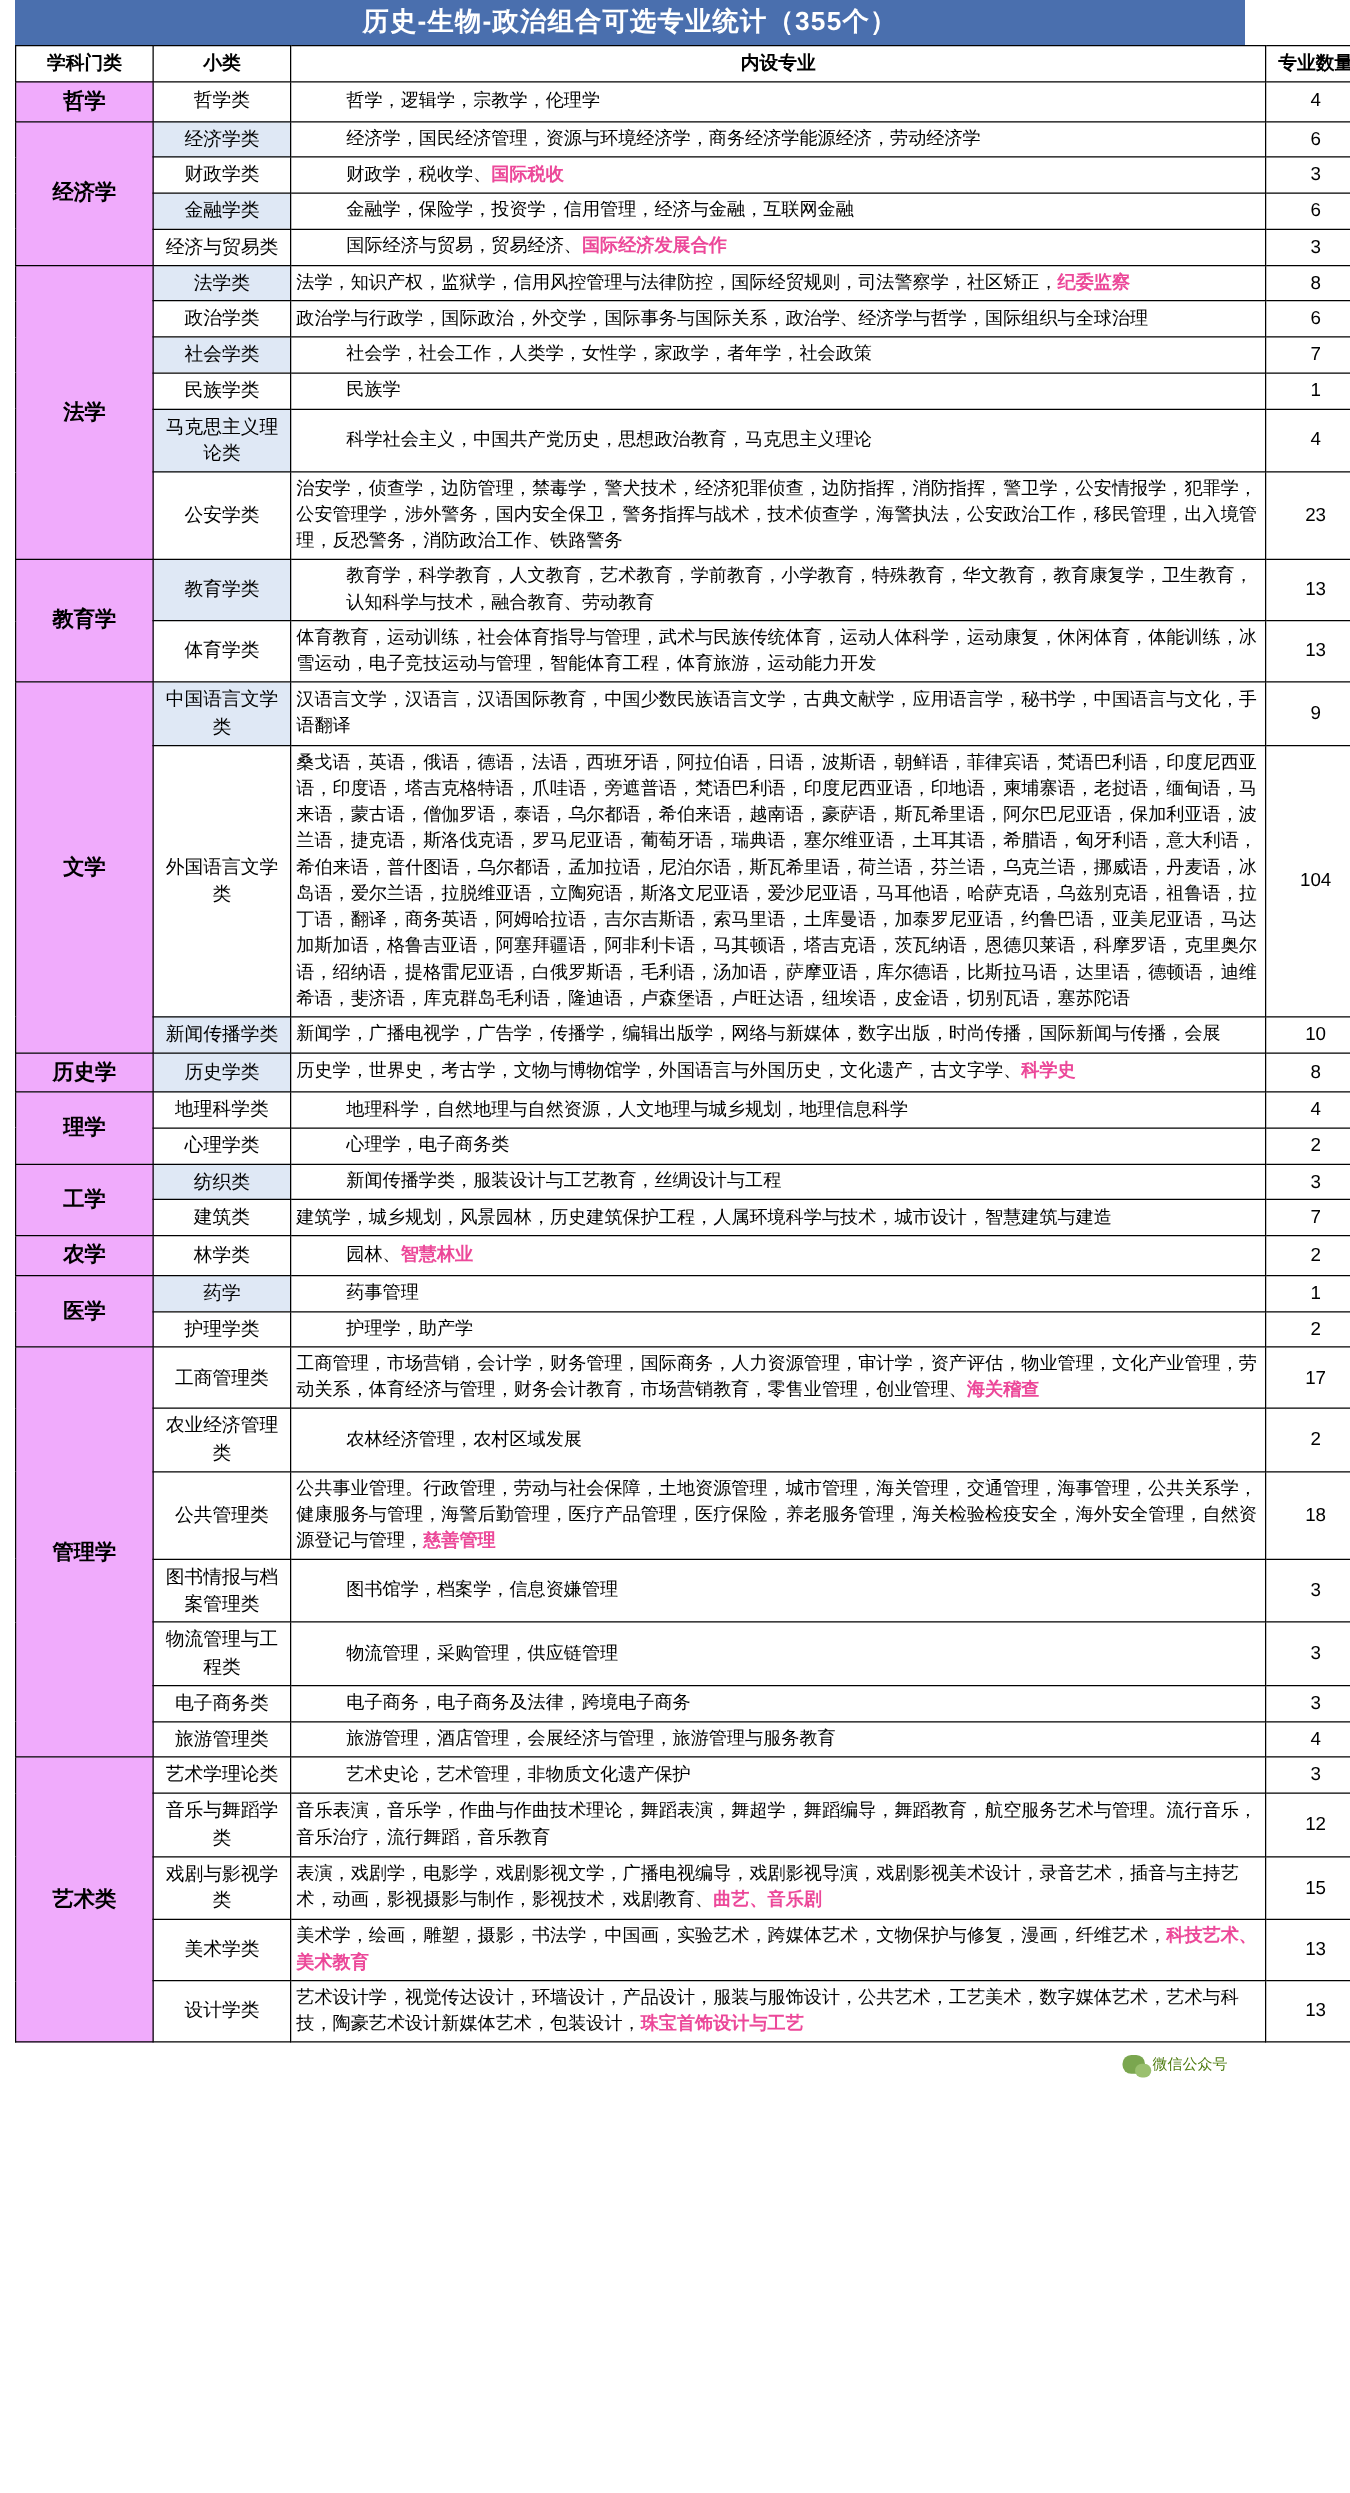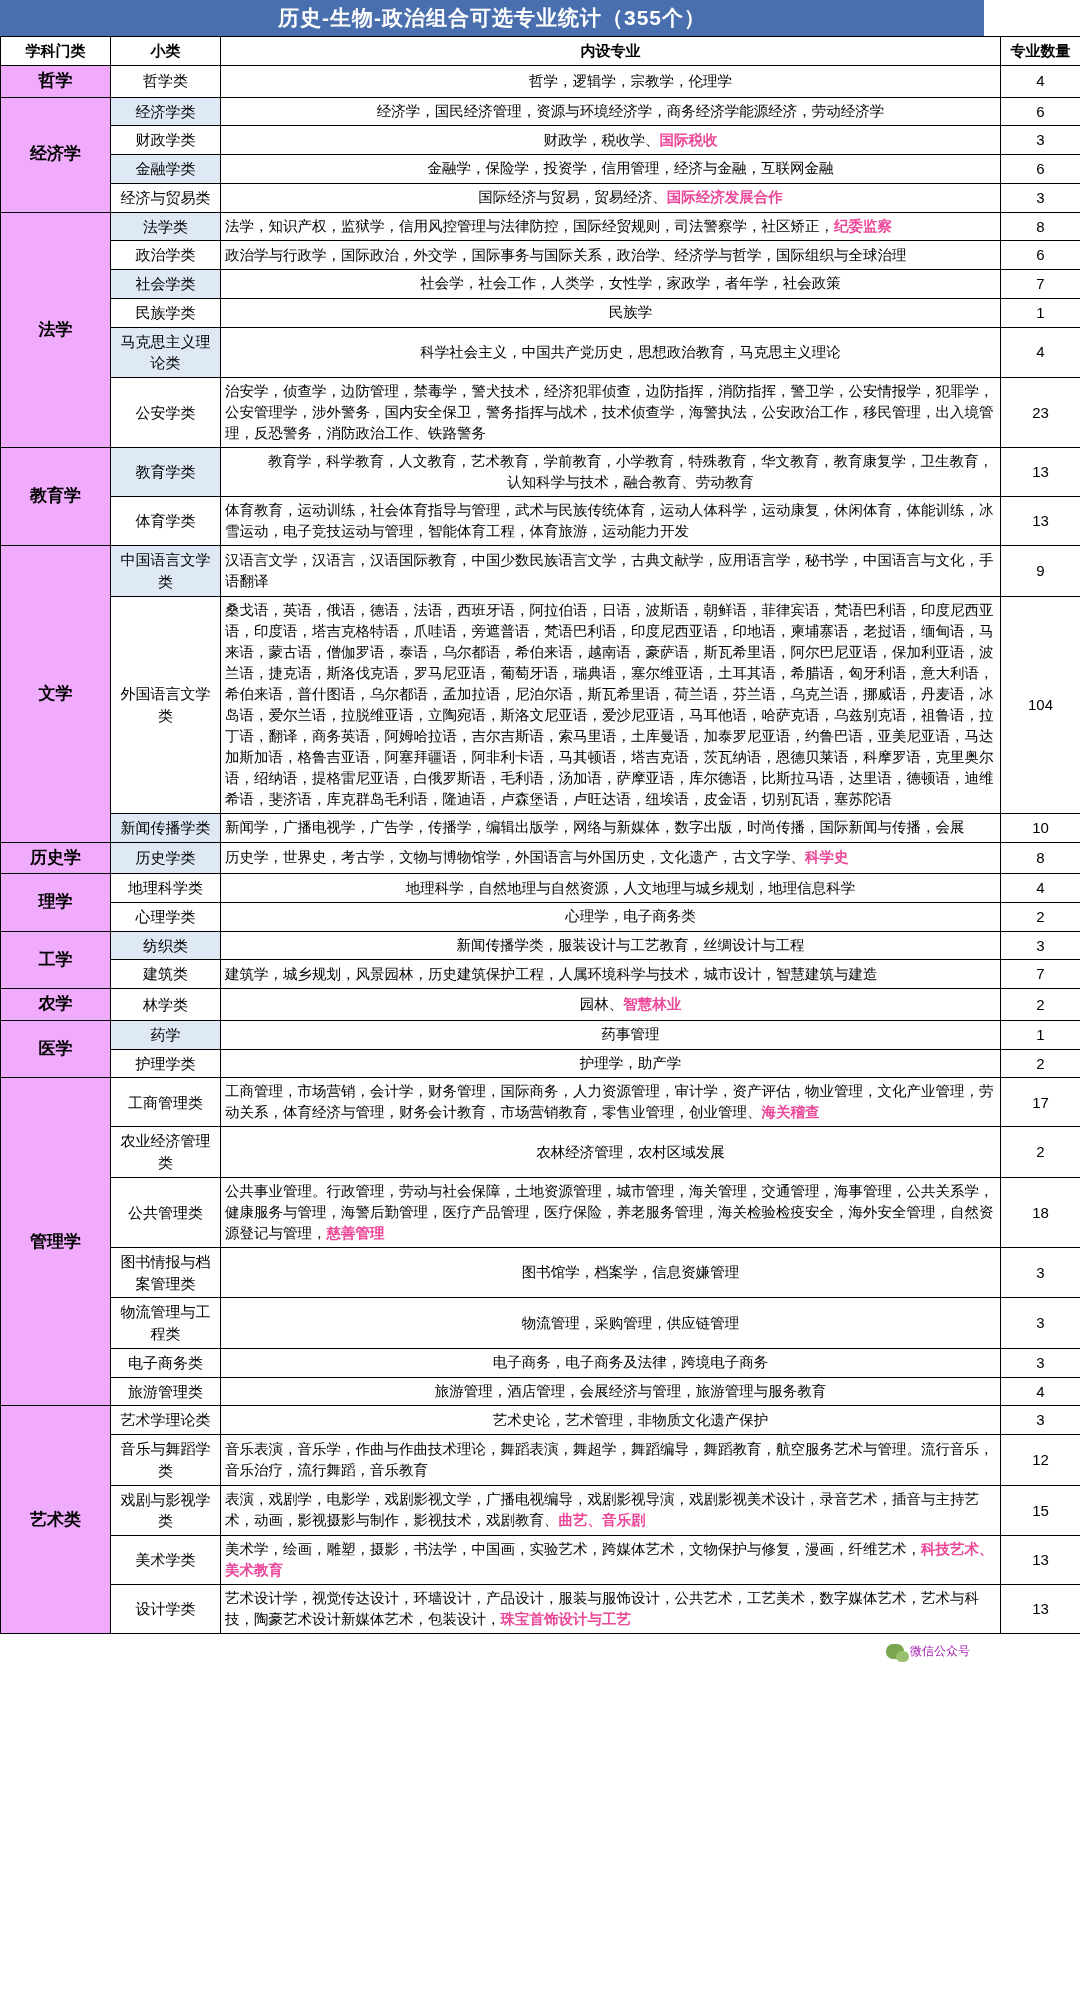--- a/index.html
+++ b/index.html
@@ -15,6 +15,7 @@
   #page {
     width: 984px;
     position: relative;
+    margin-left: 12px;
   }
   .title-bar {
     background: #4a6fae;

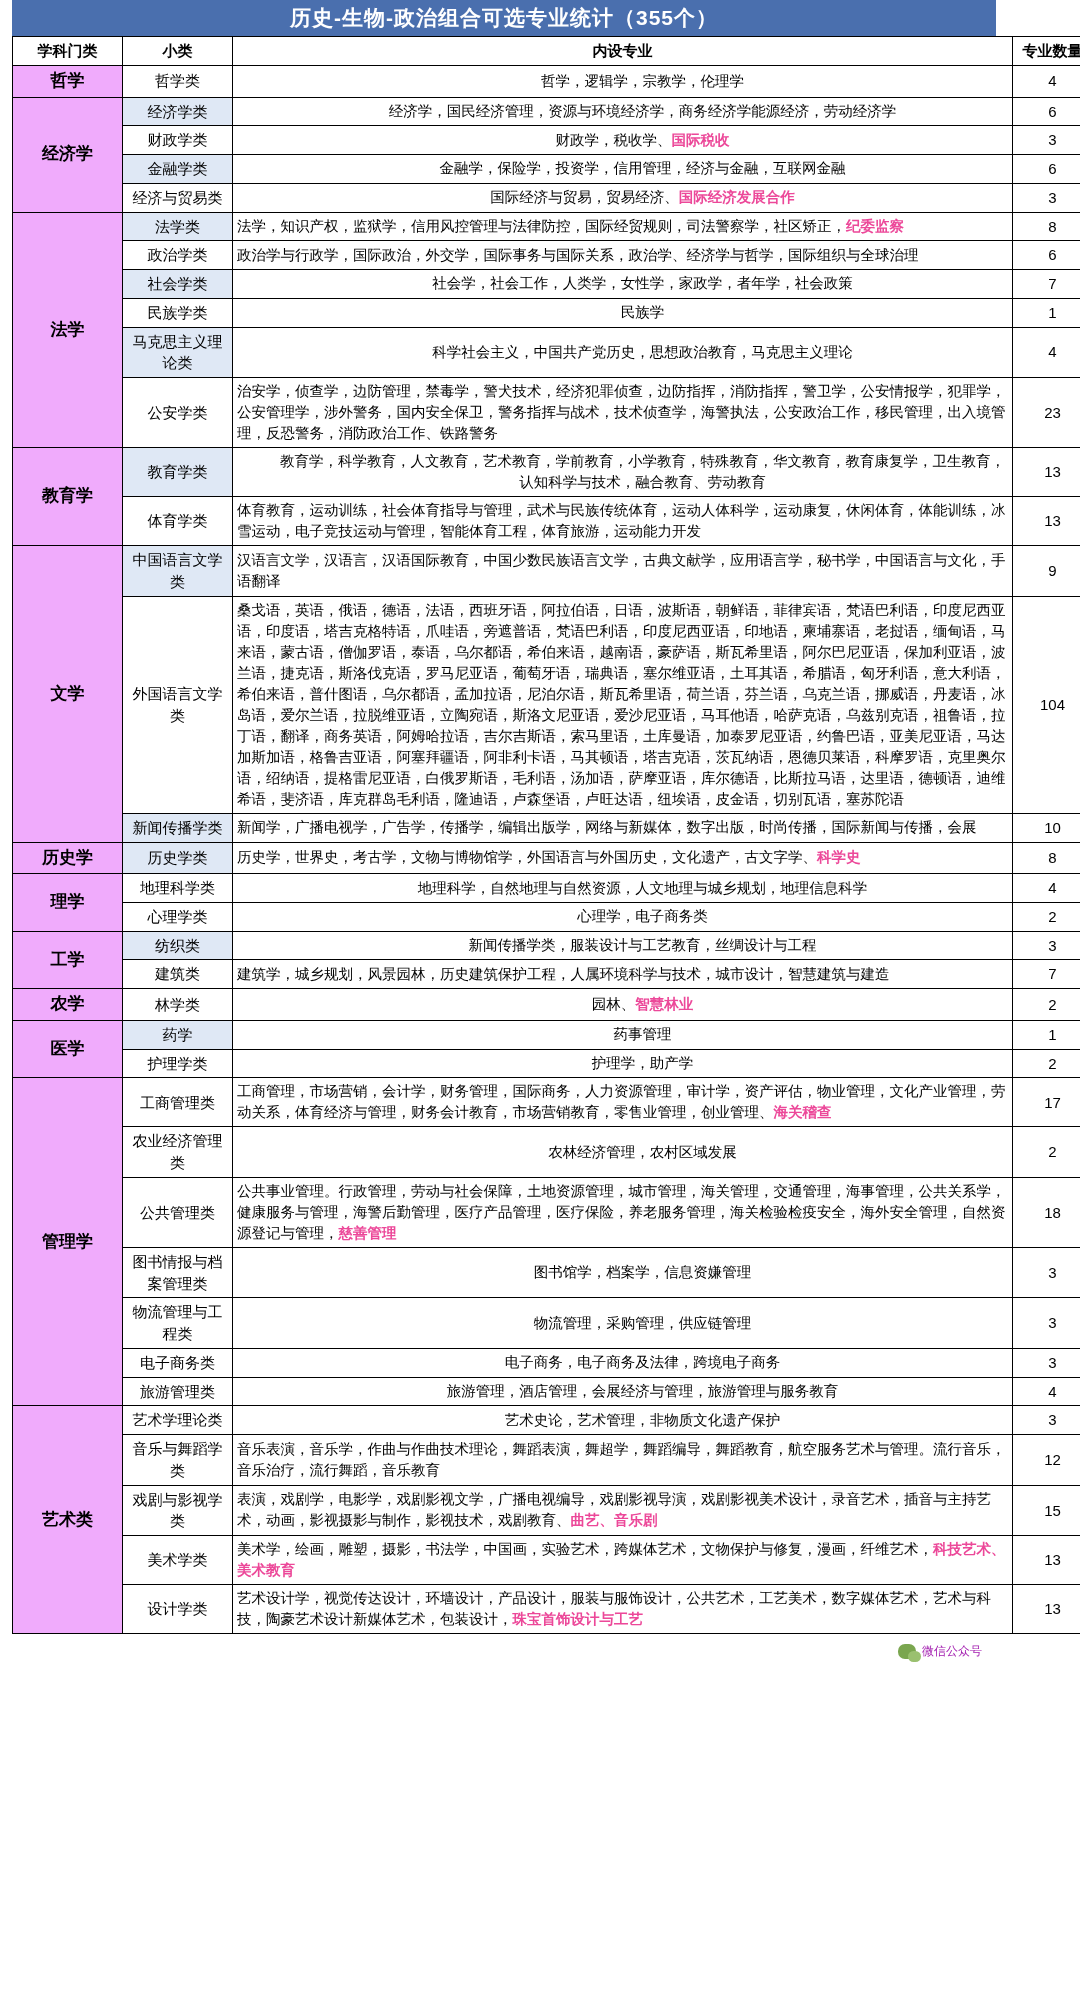--- a/index.html
+++ b/index.html
@@ -70,7 +70,7 @@
     font-size: 14.5px;
   }
   td.majors.center {
-    text-align: center;
+    text-align: left;
     padding-left: 44px;
   }
   td.count {

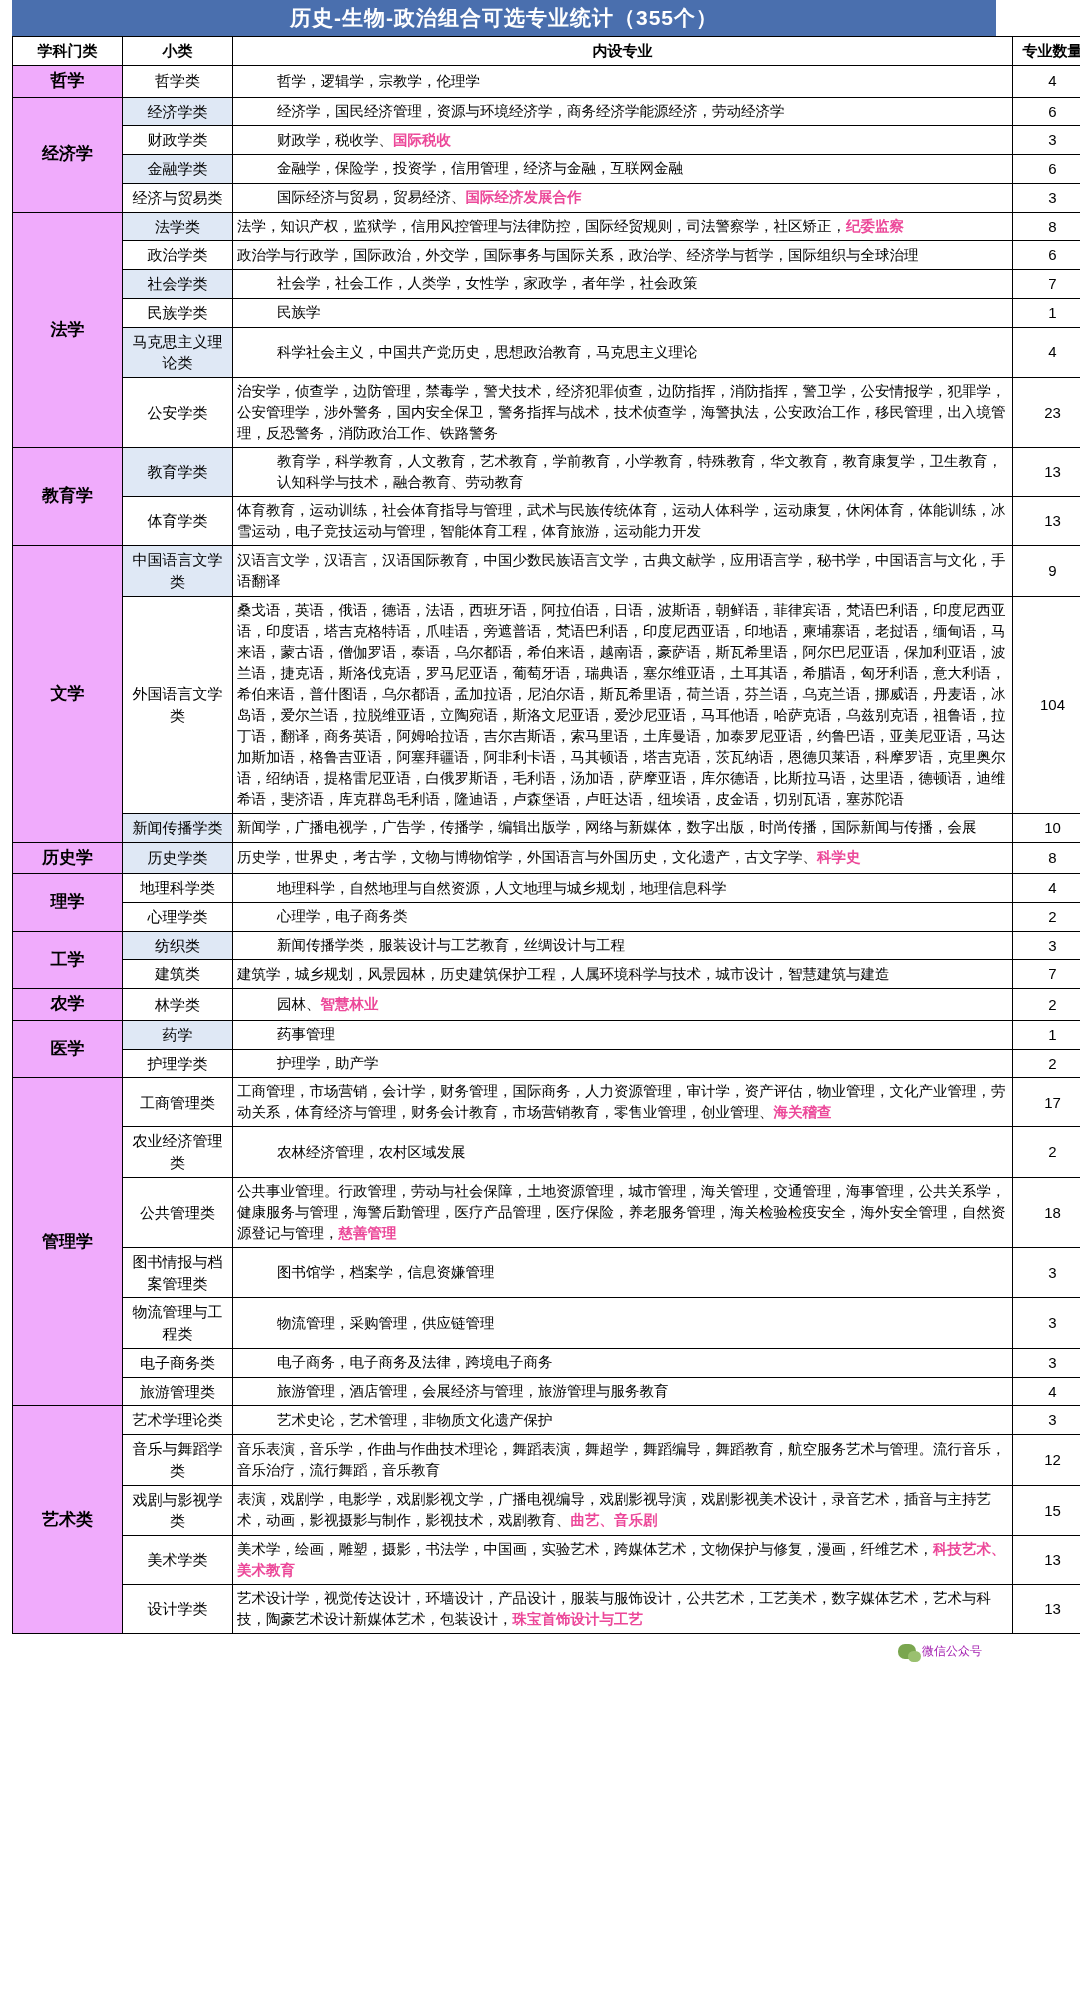--- a/index.html
+++ b/index.html
@@ -88,7 +88,7 @@
     justify-content: flex-end;
     padding-right: 14px;
     font-size: 12px;
-    color: #a21caf;
+    color: #4d7c0f;
     gap: 6px;
   }
   .wechat-icon {

